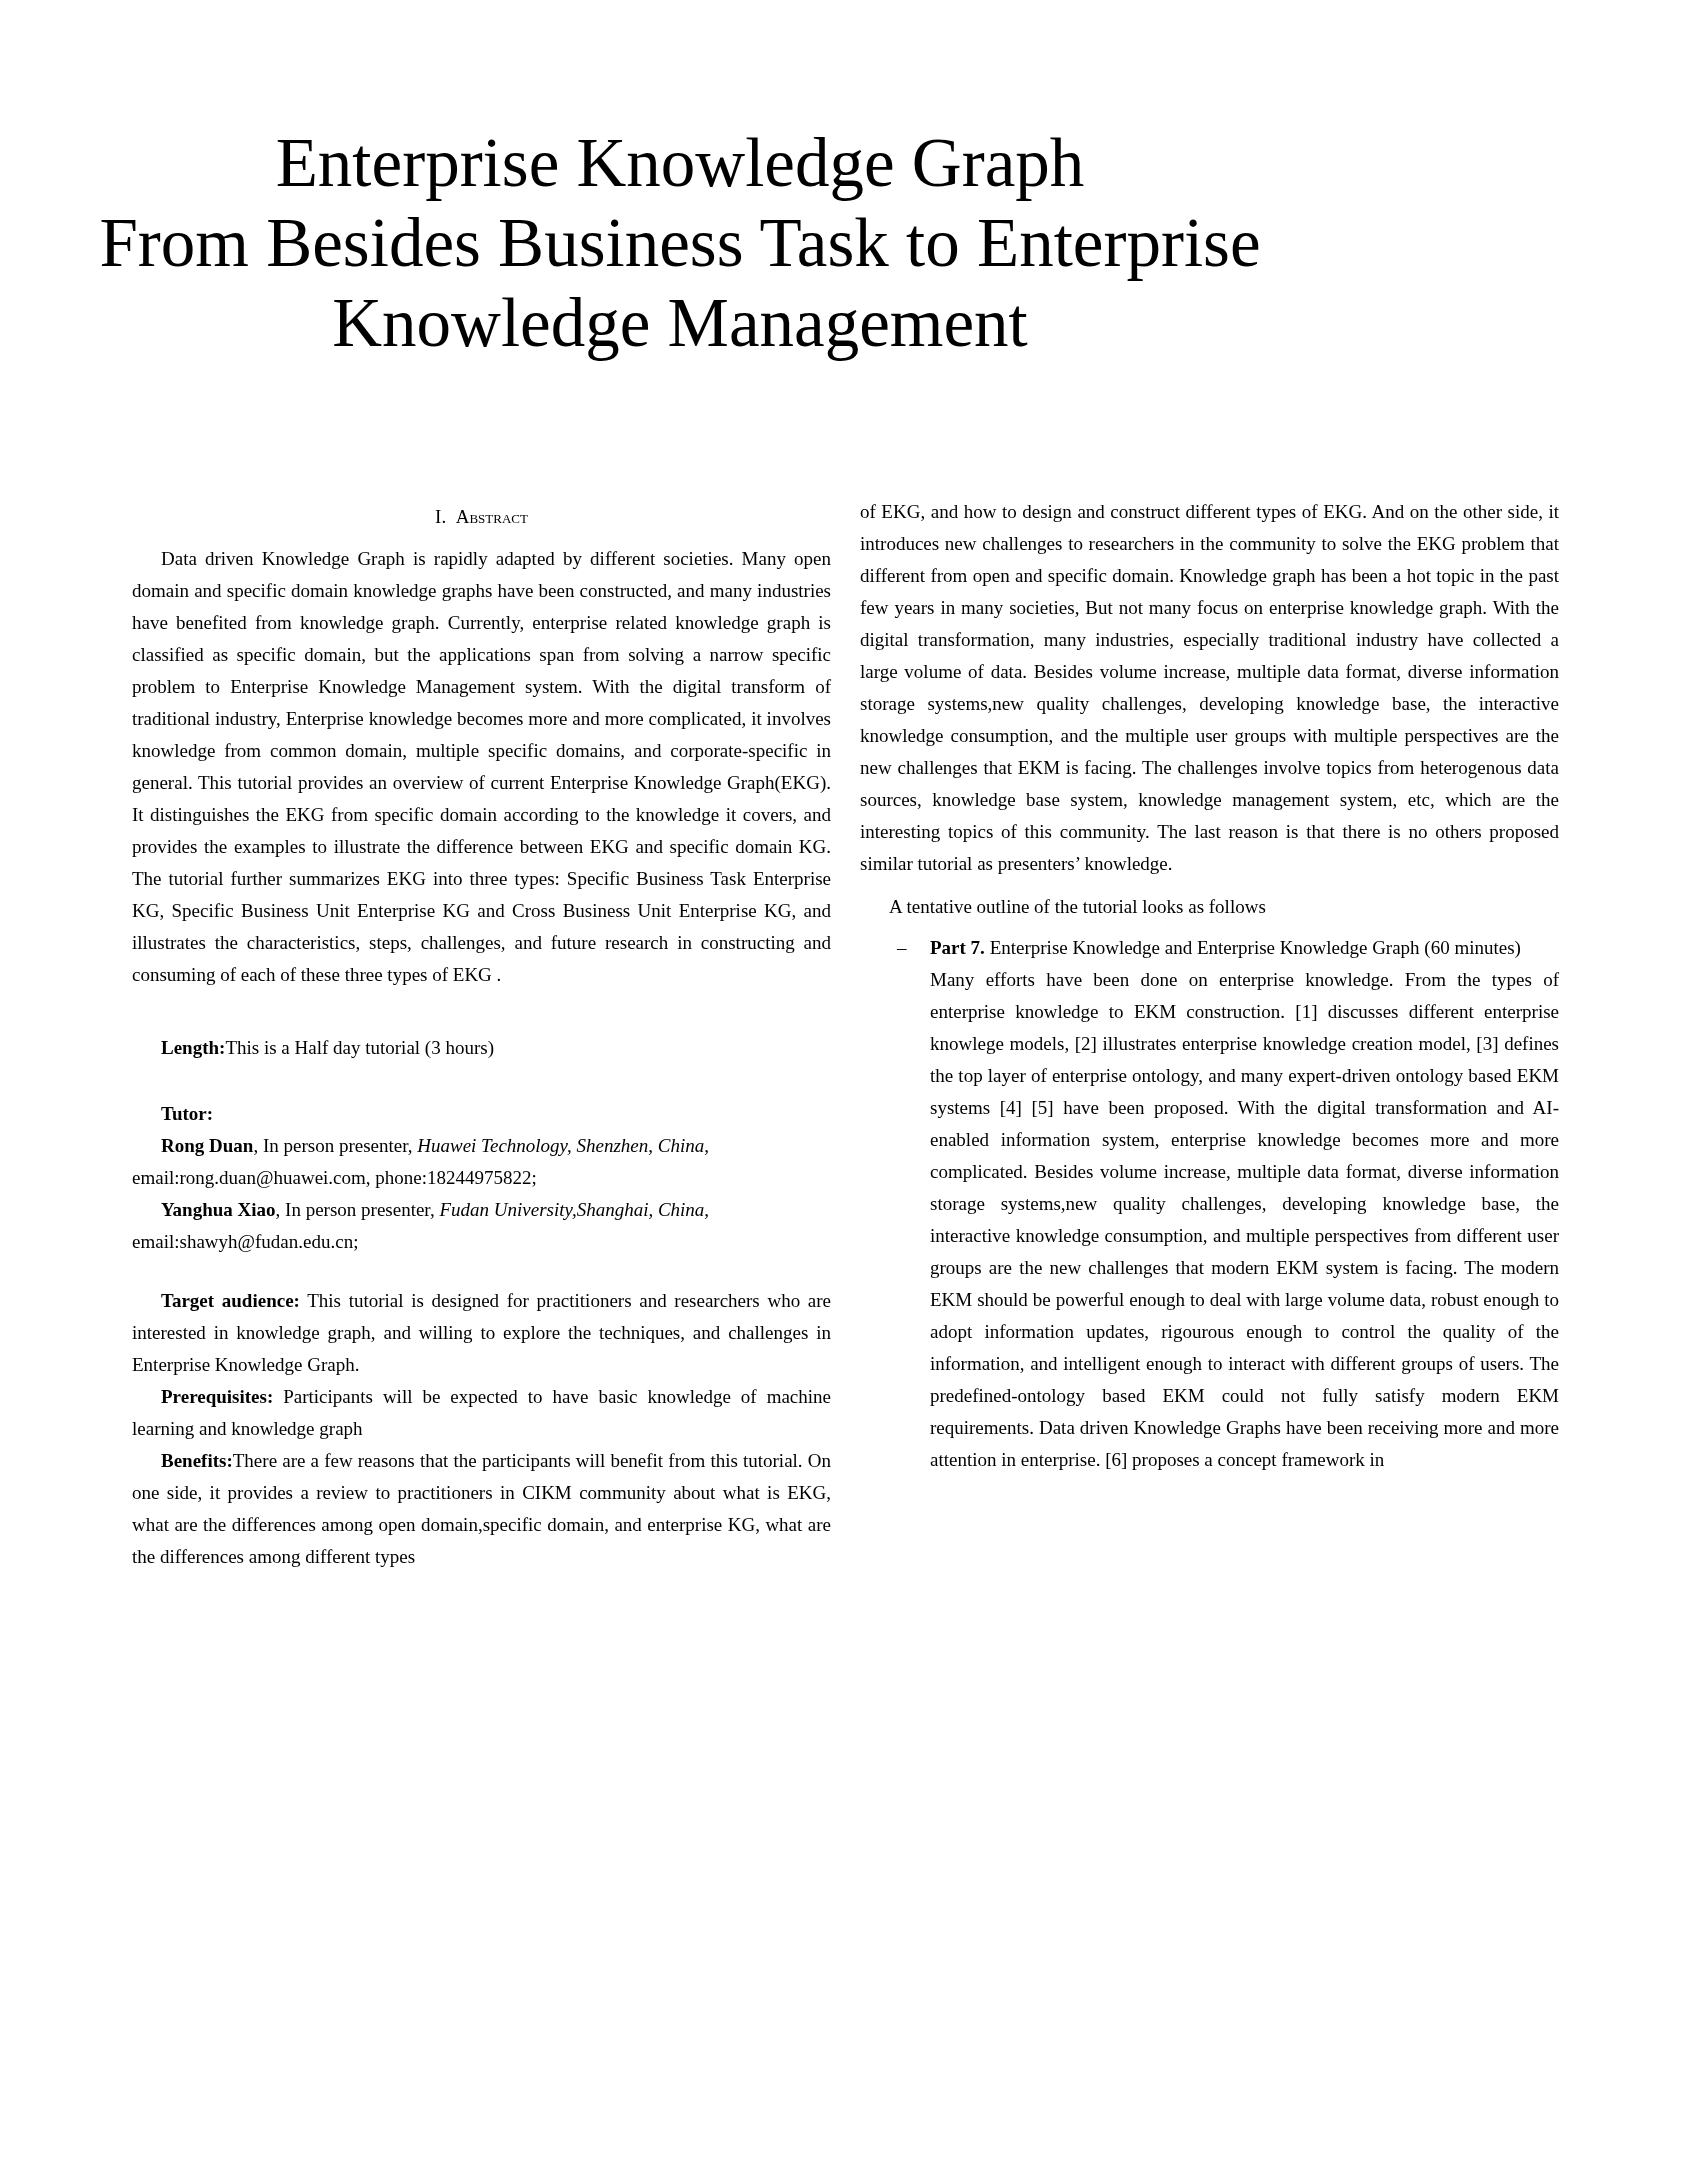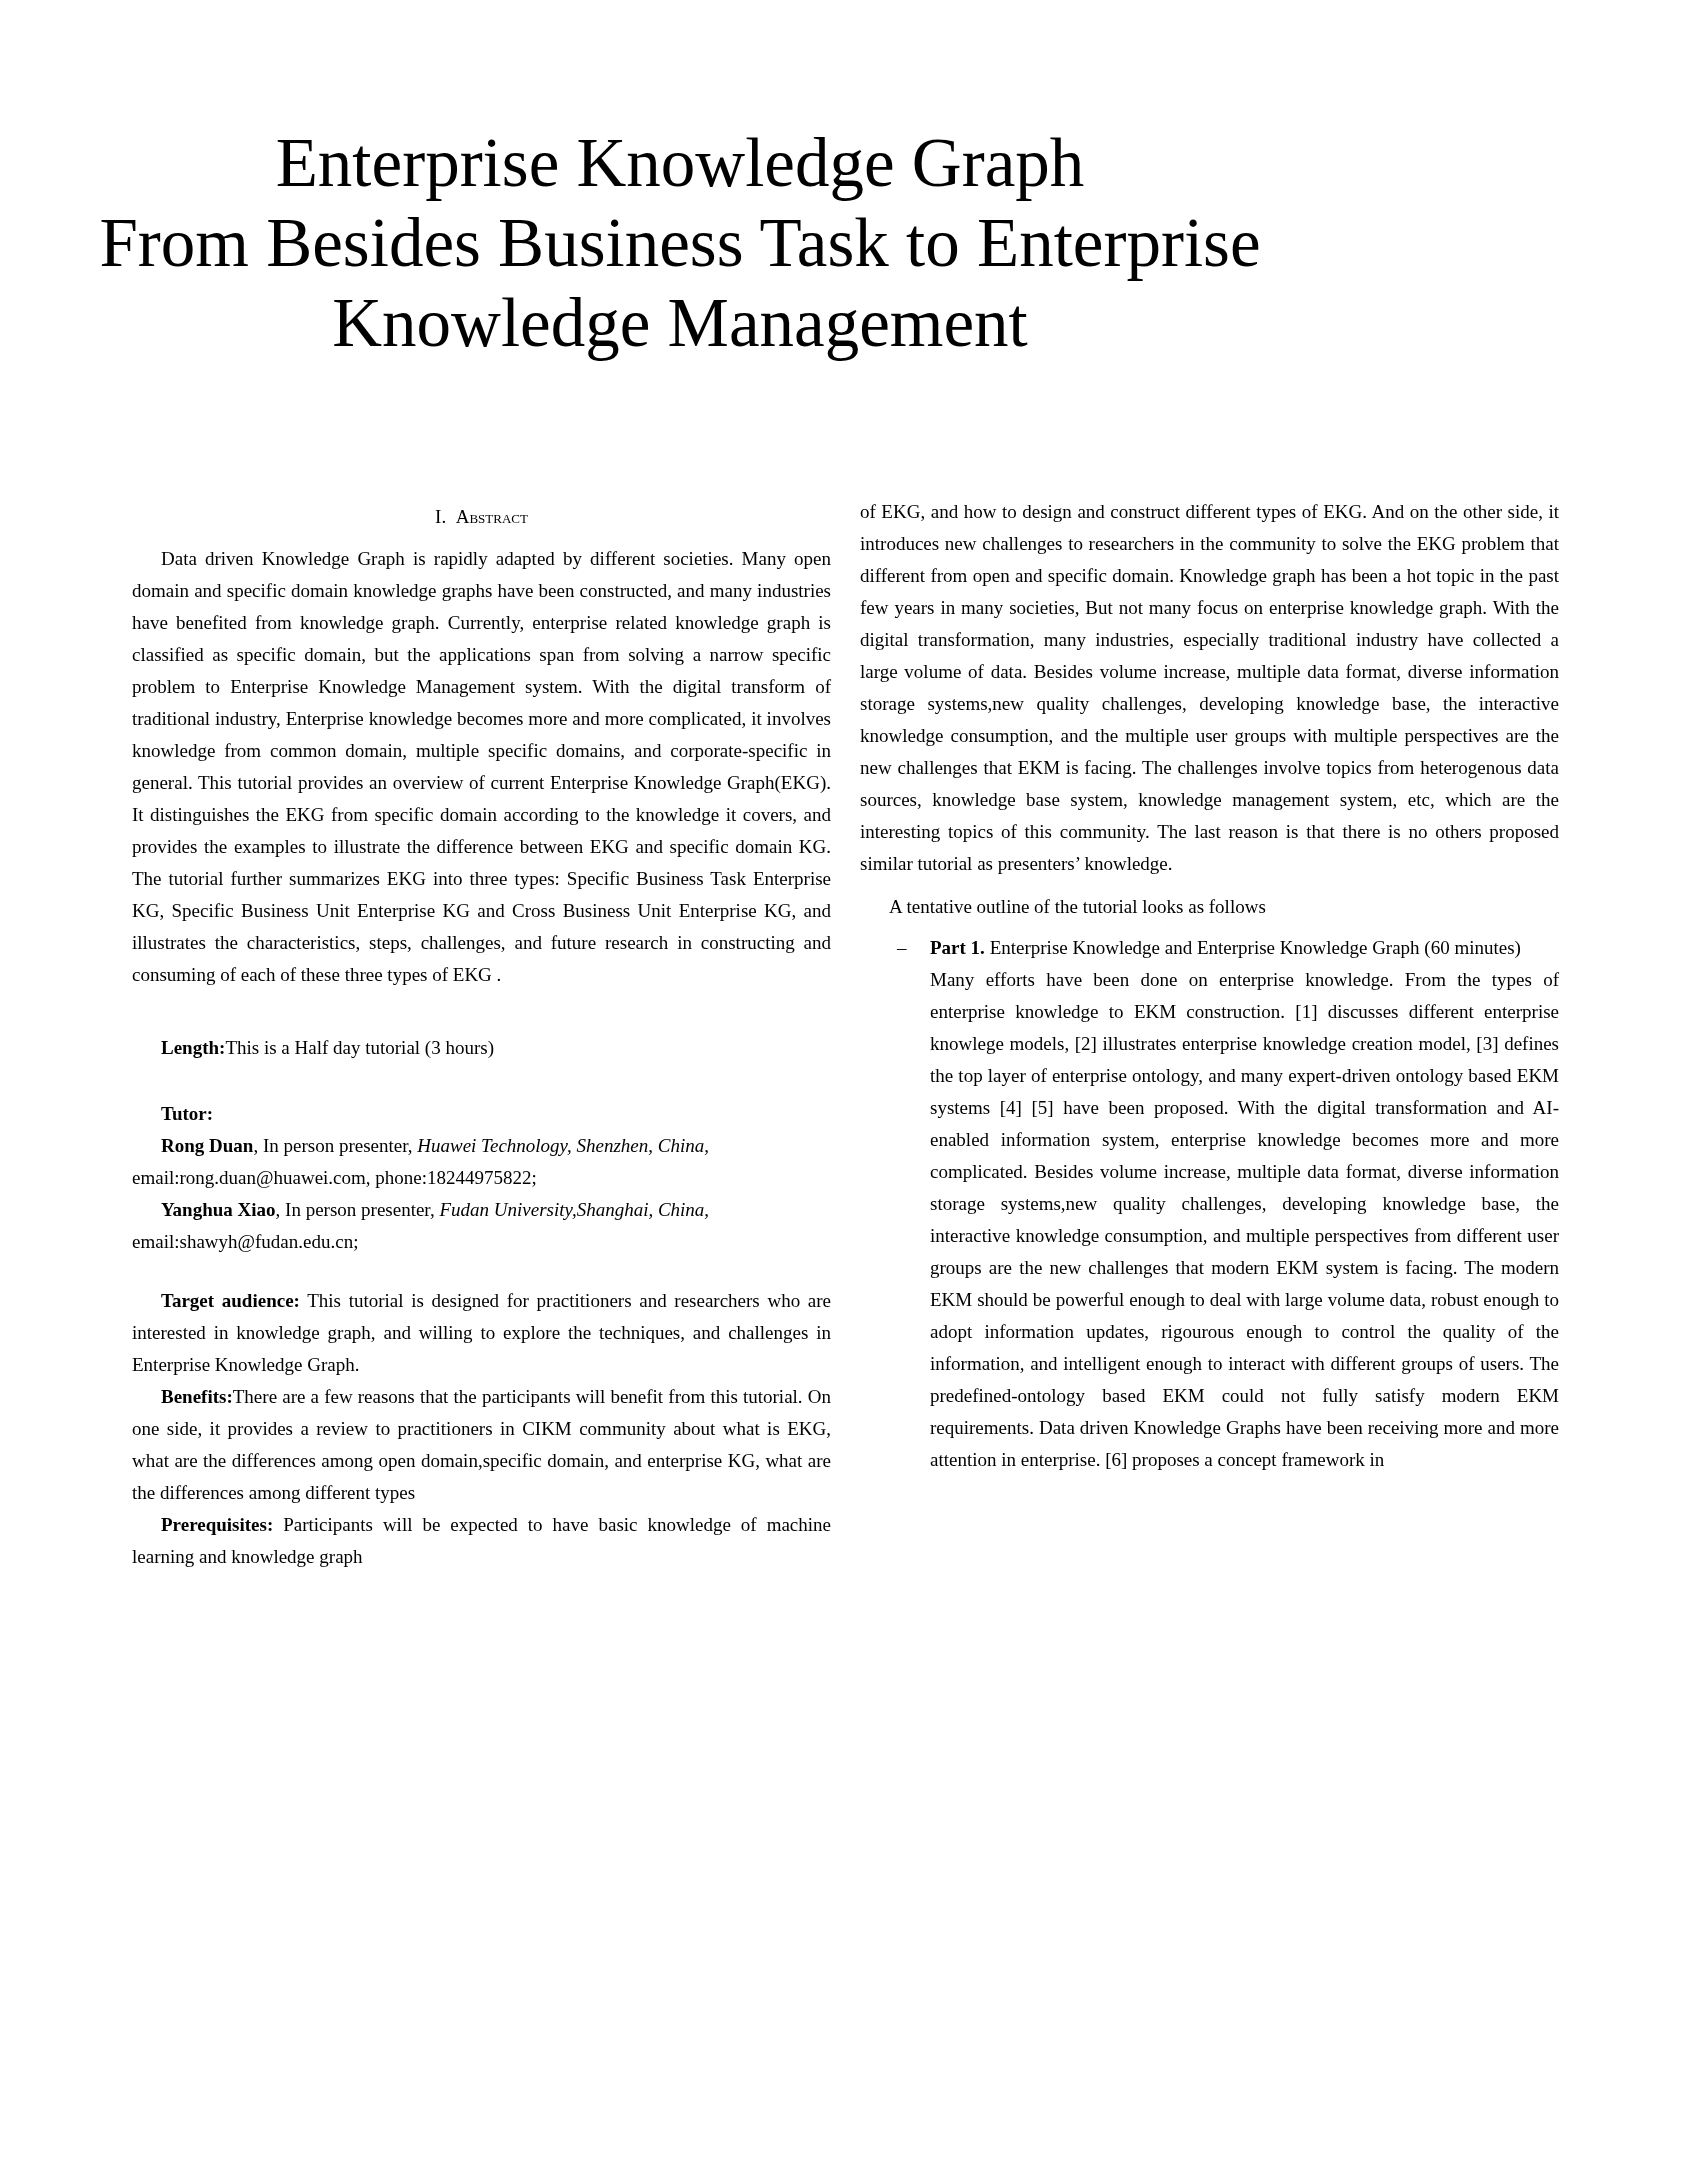--- a/index.html
+++ b/index.html
@@ -70,7 +70,7 @@
       <div class="list-item" style="margin-top: 9.3px;">
         <span class="marker">–</span>
         <div class="item-content">
-          <div class="item-para"><span class="b">Part 1.</span><span> Enterprise Knowledge and Enterprise Knowledge Graph (60 minutes)</span></div>
+          <div class="item-para"><span class="b">Part 7.</span><span> Enterprise Knowledge and Enterprise Knowledge Graph (60 minutes)</span></div>
           <div class="item-para"><span>Many efforts have been done on enterprise knowledge. From the types of enterprise knowledge to EKM construction. [1] discusses different enterprise knowlege models, [2] illustrates enterprise knowledge creation model, [3] defines the top layer of enterprise ontology, and many expert-driven ontology based EKM systems [4] [5] have been proposed. With the digital transformation and AI-enabled information system, enterprise knowledge becomes more and more complicated. Besides volume increase, multiple data format, diverse information storage systems,new quality challenges, developing knowledge base, the interactive knowledge consumption, and multiple perspectives from different user groups are the new challenges that modern EKM system is facing. The modern EKM should be powerful enough to deal with large volume data, robust enough to adopt information updates, rigourous enough to control the quality of the information, and intelligent enough to interact with different groups of users. The predefined-ontology based EKM could not fully satisfy modern EKM requirements. Data driven Knowledge Graphs have been receiving more and more attention in enterprise. [6] proposes a concept framework in</span></div>
         </div>
       </div>

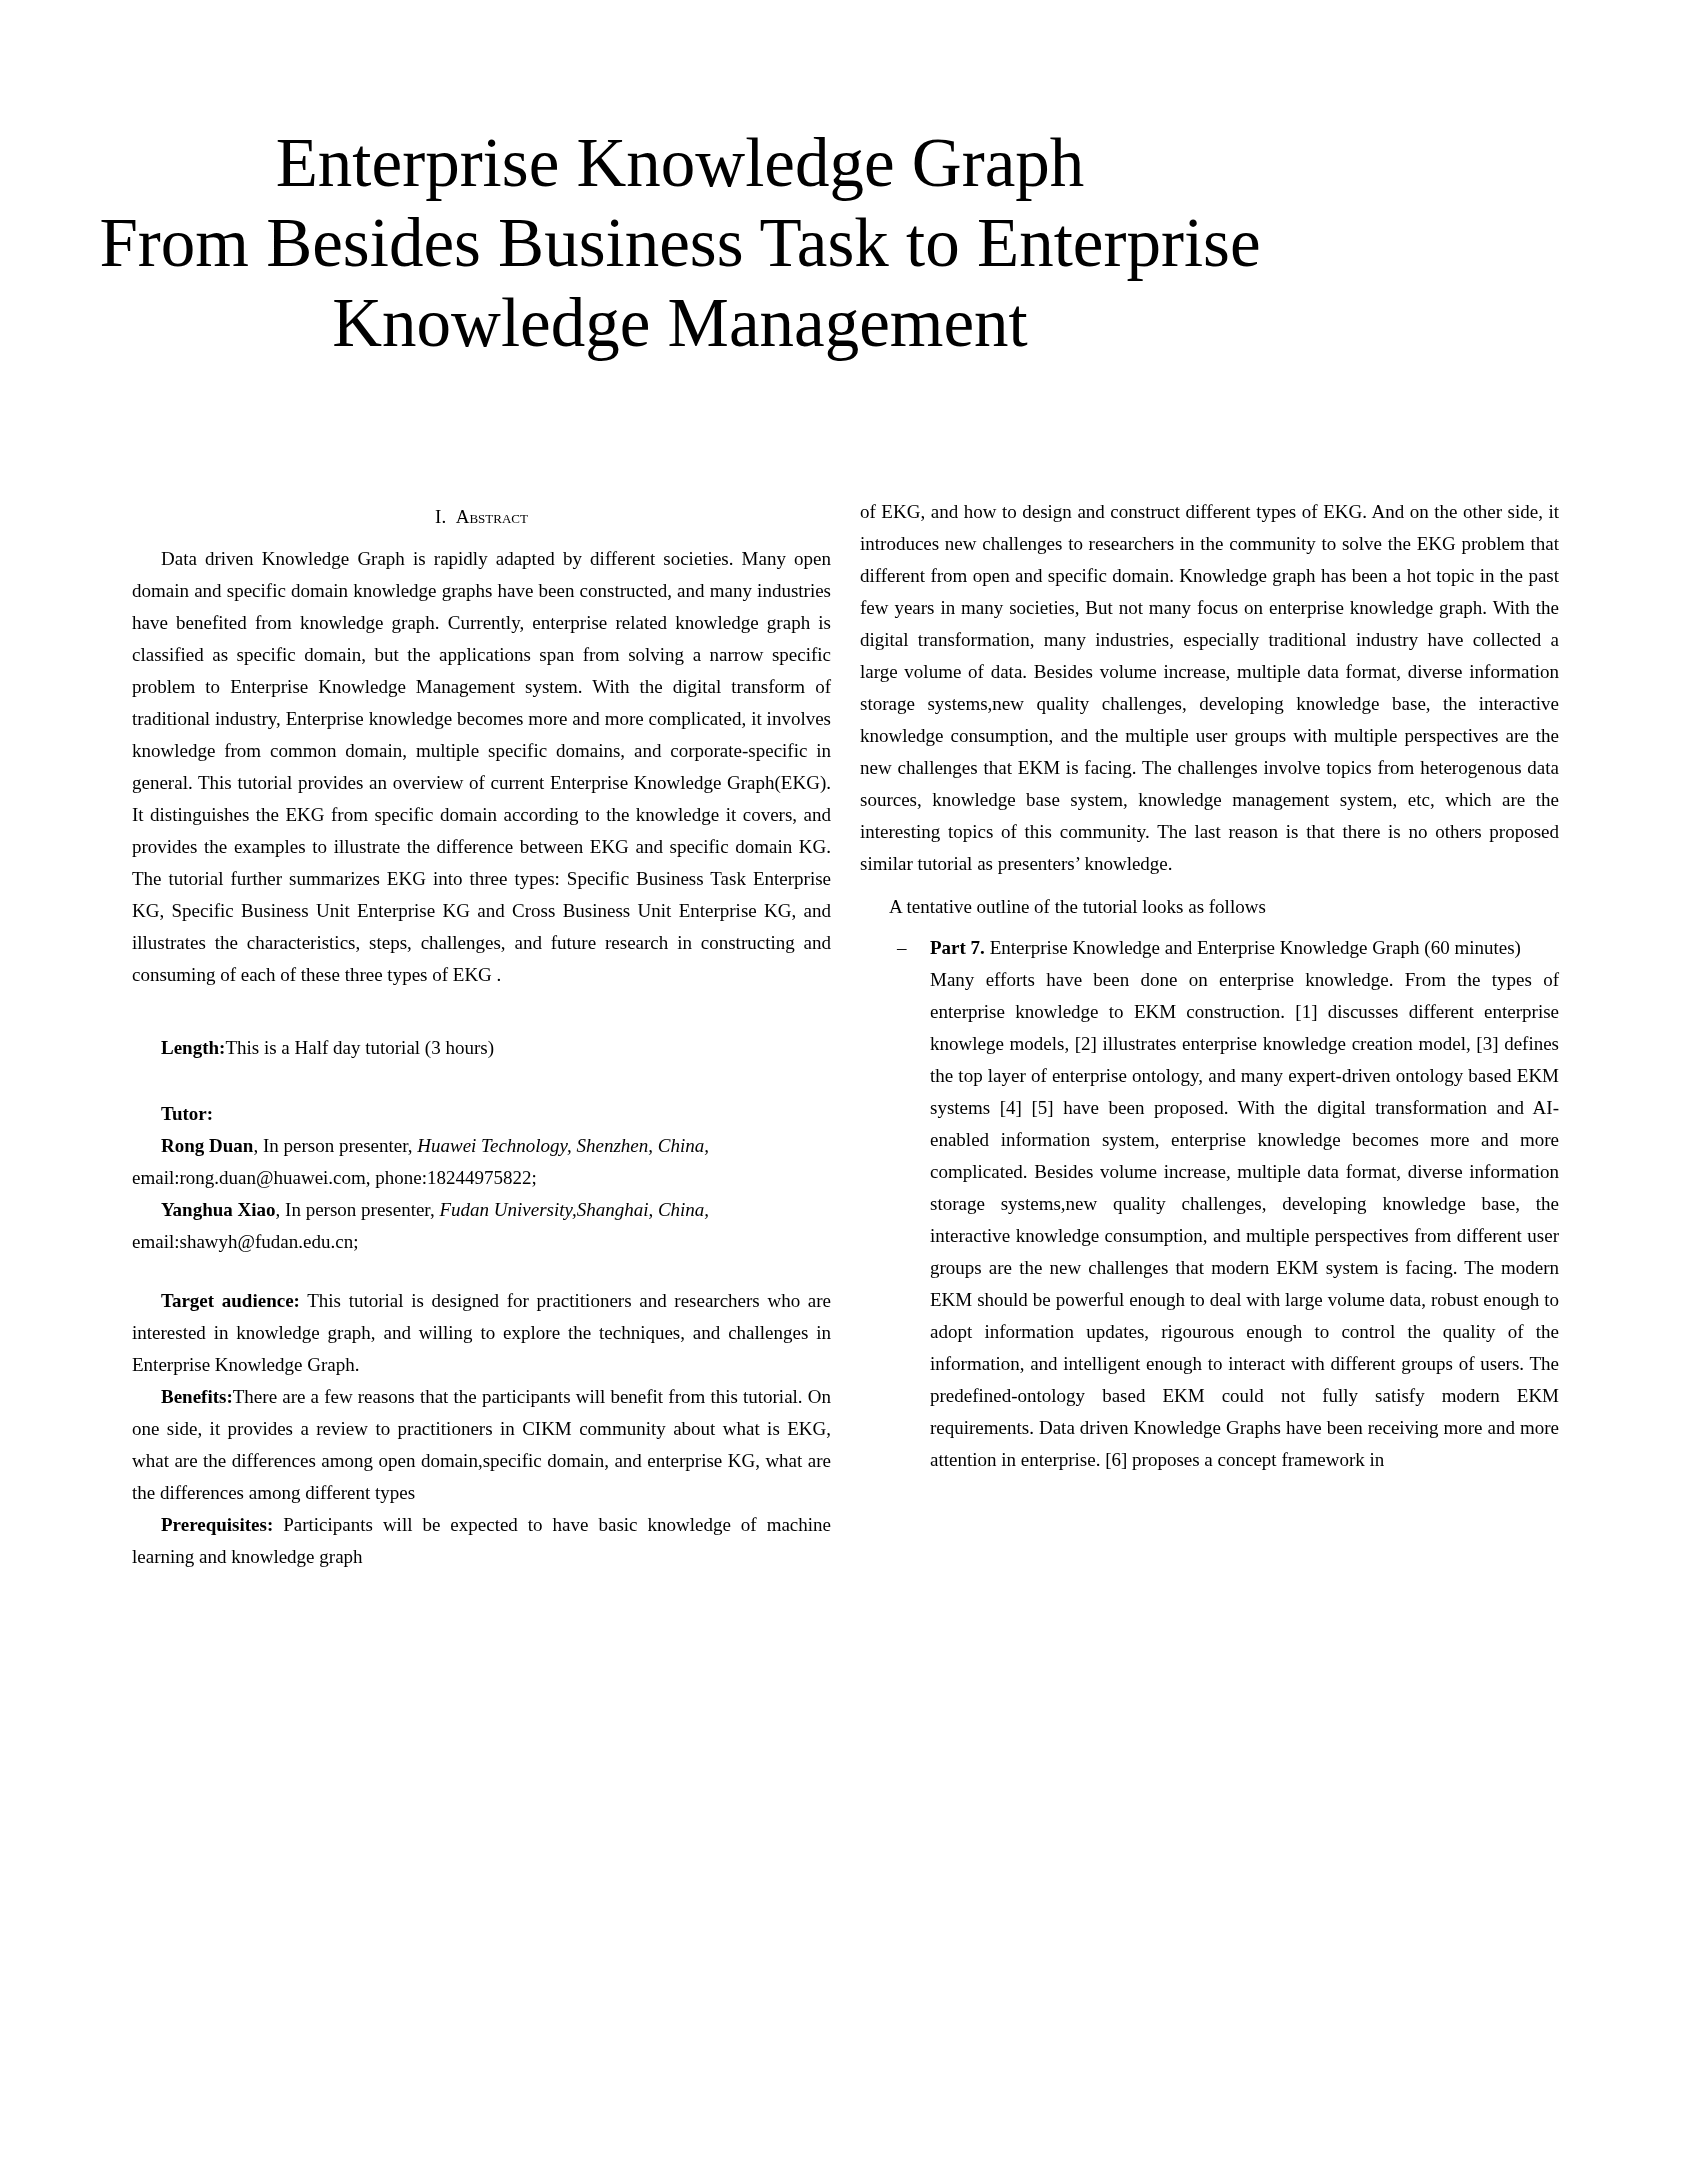--- a/index.html
+++ b/index.html
@@ -61,8 +61,8 @@
       <div class="para indent" style="margin-top: 0px;"><span class="b">Rong Duan</span><span>, In person presenter, </span><span class="i">Huawei Technology, Shenzhen, China,</span><br><span>email:rong.duan@huawei.com, phone:18244975822;</span></div>
       <div class="para indent" style="margin-top: 0px;"><span class="b">Yanghua Xiao</span><span>, In person presenter, </span><span class="i">Fudan University,Shanghai, China,</span><br><span>email:shawyh@fudan.edu.cn;</span></div>
       <div class="para indent" style="margin-top: 27px;"><span class="b">Target audience:</span><span> This tutorial is designed for practitioners and researchers who are interested in knowledge graph, and willing to explore the techniques, and challenges in Enterprise Knowledge Graph.</span></div>
+      <div class="para indent" style="margin-top: 0px;"><span class="b">Prerequisites:</span><span> Participants will be expected to have basic knowledge of machine learning and knowledge graph</span></div>
       <div class="para indent" style="margin-top: 0px;"><span class="b">Benefits:</span><span>There are a few reasons that the participants will benefit from this tutorial. On one side, it provides a review to practitioners in CIKM community about what is EKG, what are the differences among open domain,specific domain, and enterprise KG, what are the differences among different types</span></div>
-      <div class="para indent" style="margin-top: 0px;"><span class="b">Prerequisites:</span><span> Participants will be expected to have basic knowledge of machine learning and knowledge graph</span></div>
     </div>
   <div class="col" id="col-right">
       <div class="para" style="margin-top: 0px;"><span>of EKG, and how to design and construct different types of EKG. And on the other side, it introduces new challenges to researchers in the community to solve the EKG problem that different from open and specific domain. Knowledge graph has been a hot topic in the past few years in many societies, But not many focus on enterprise knowledge graph. With the digital transformation, many industries, especially traditional industry have collected a large volume of data. Besides volume increase, multiple data format, diverse information storage systems,new quality challenges, developing knowledge base, the interactive knowledge consumption, and the multiple user groups with multiple perspectives are the new challenges that EKM is facing. The challenges involve topics from heterogenous data sources, knowledge base system, knowledge management system, etc, which are the interesting topics of this community. The last reason is that there is no others proposed similar tutorial as presenters’ knowledge.</span></div>

